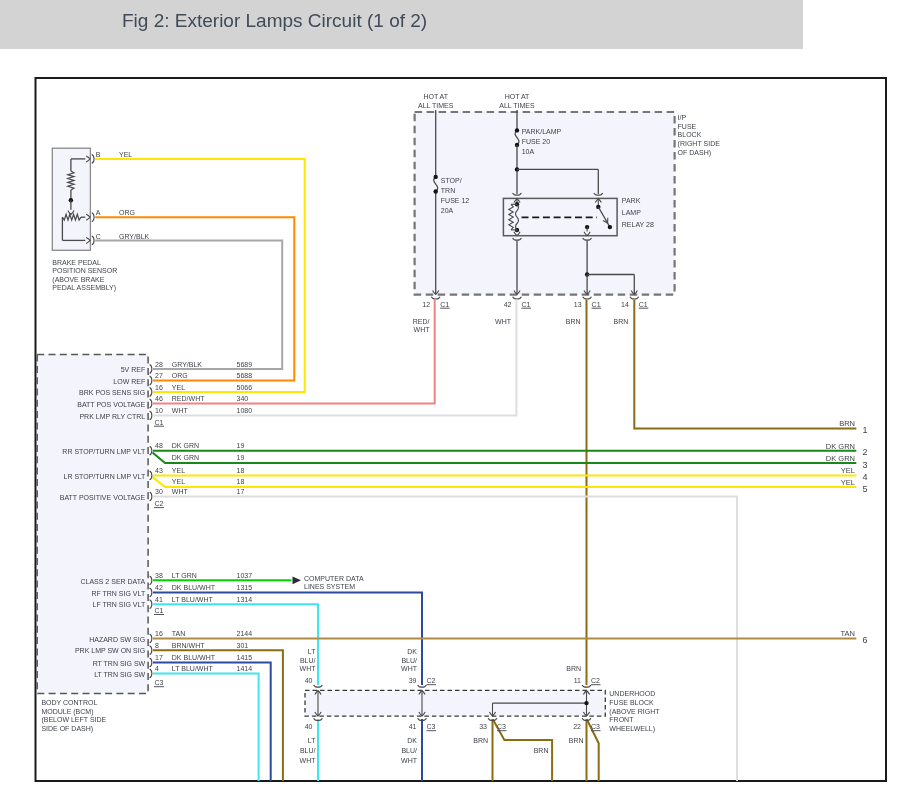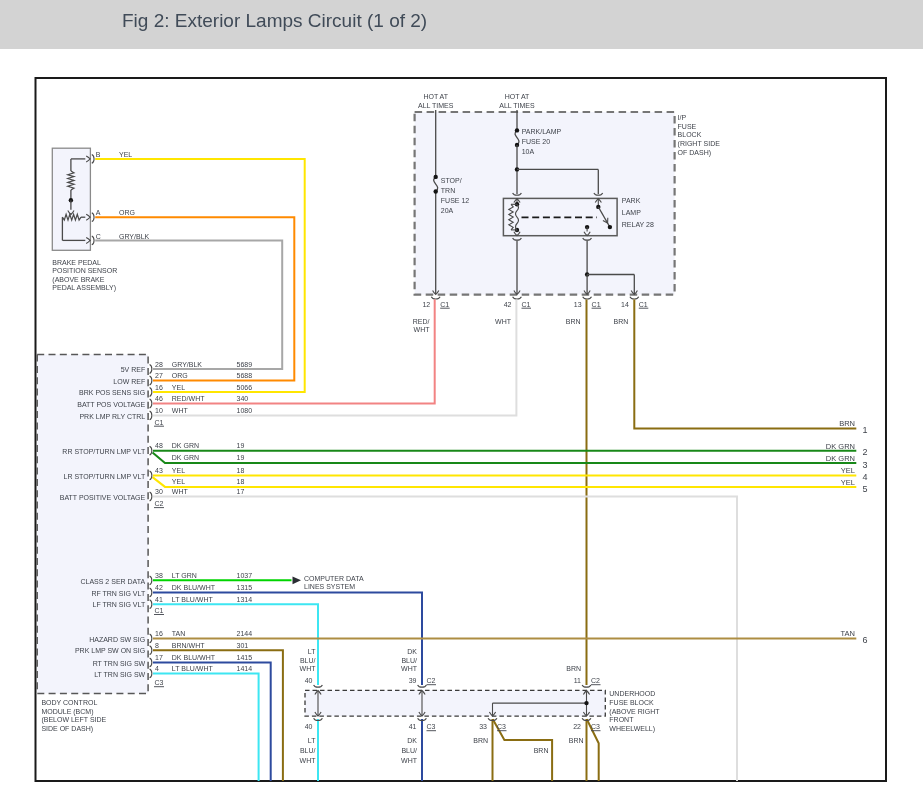--- a/index.html
+++ b/index.html
@@ -1,7 +1,7 @@
 <!DOCTYPE html>
 <html><head><meta charset="utf-8"><style>
 html,body{margin:0;padding:0;background:#ffffff;width:923px;height:809px;overflow:hidden}
-.hdr{position:absolute;left:0;top:0;width:923px;height:49px;background:#d3d3d3}
+.hdr{position:absolute;left:0;top:0;width:803px;height:49px;background:#d3d3d3}
 .hdr span{position:absolute;left:122px;top:10px;font-family:"Liberation Sans",sans-serif;font-size:19px;color:#404b58}
 svg{position:absolute;left:0;top:0}
 svg text{font-family:"Liberation Sans",sans-serif;fill:#3f434b}

